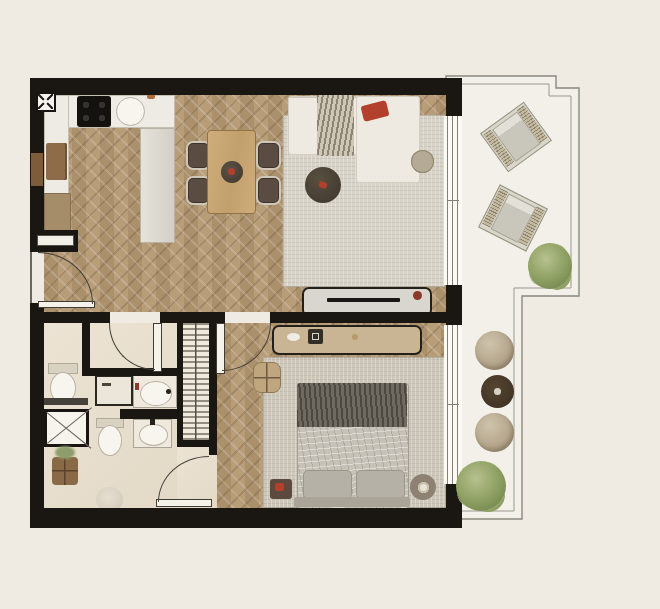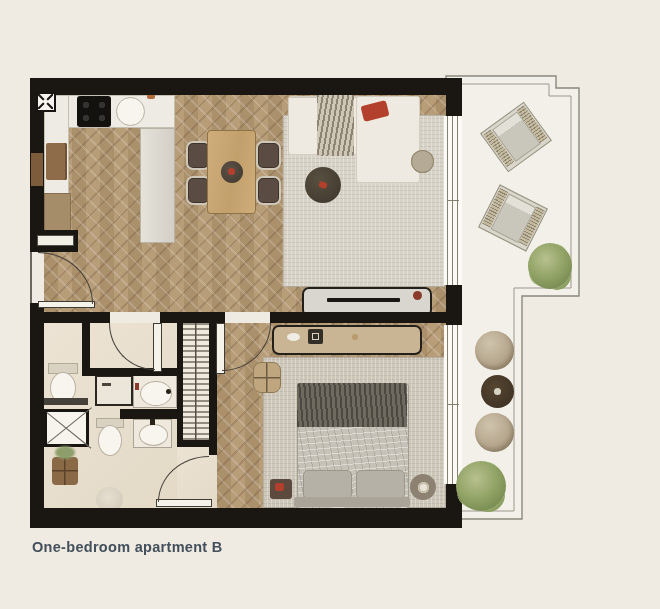--- a/index.html
+++ b/index.html
@@ -207,7 +207,6 @@
   <div class="abs oval" style="left:494px;top:388px;width:7px;height:7px;background:#d8d2c4;"></div>
   <div class="abs pouf" style="left:475px;top:413px;width:39px;height:39px;"></div>
 
-  <div class="abs caption" style="left:32px;top:539px;">One-bedroom apartment B</div>
 </div>
 
 </body></html>

